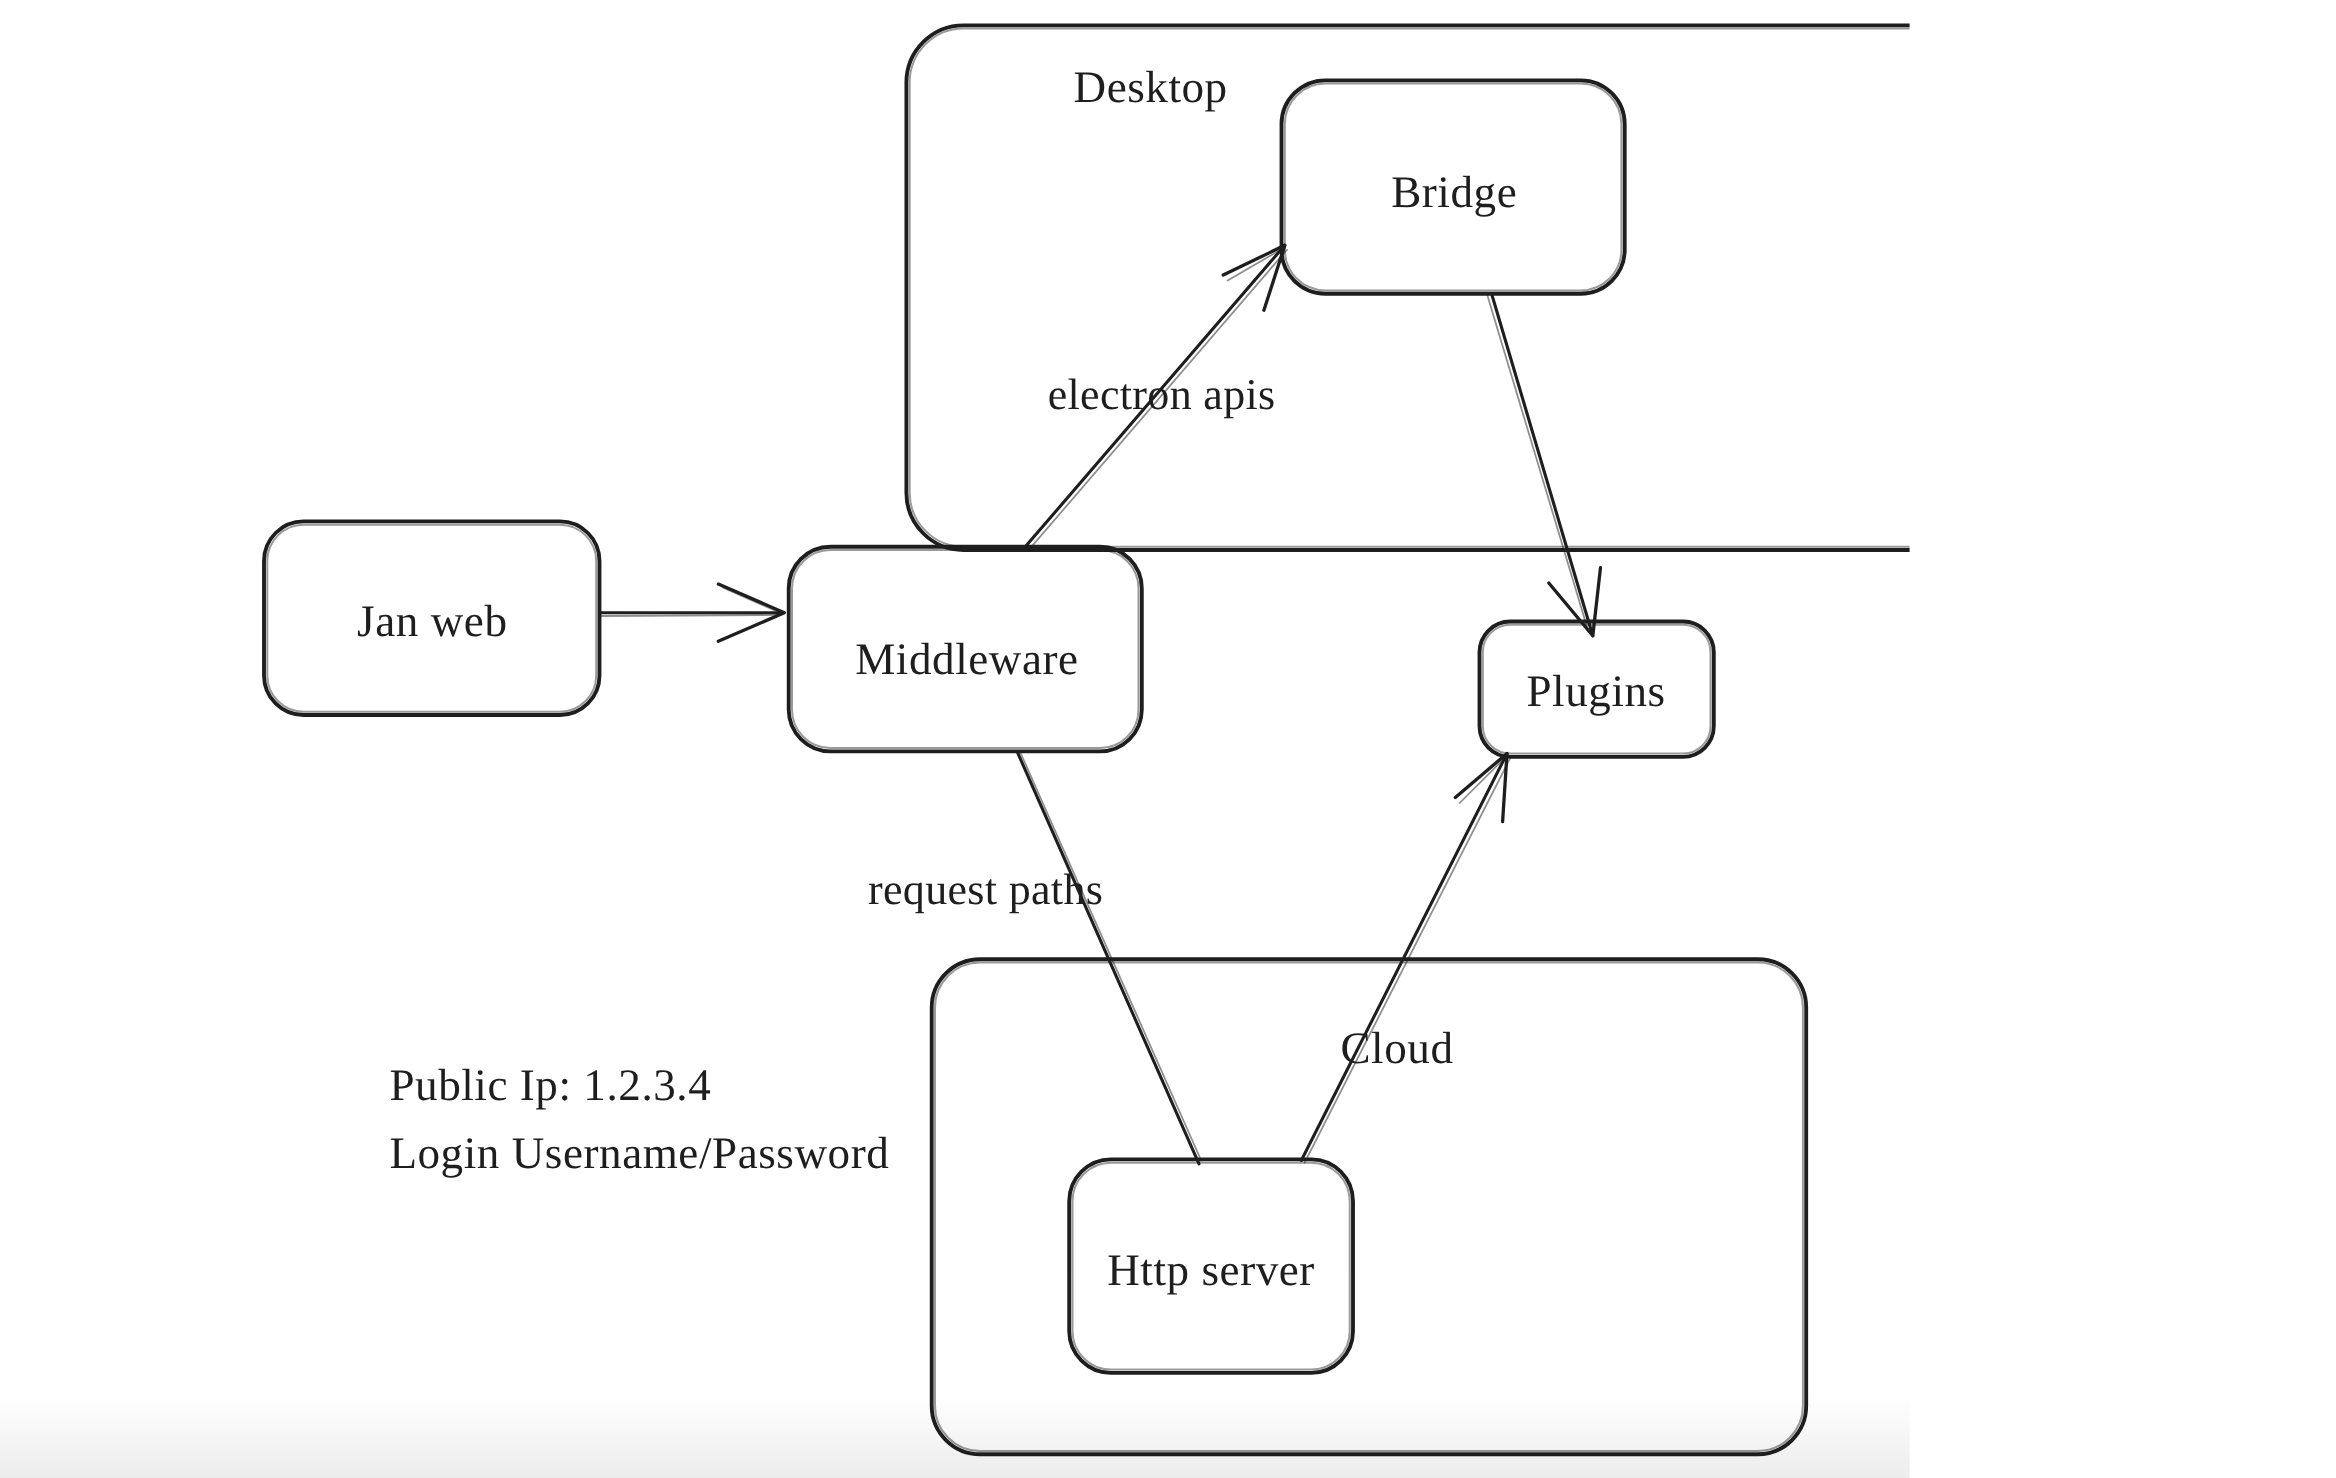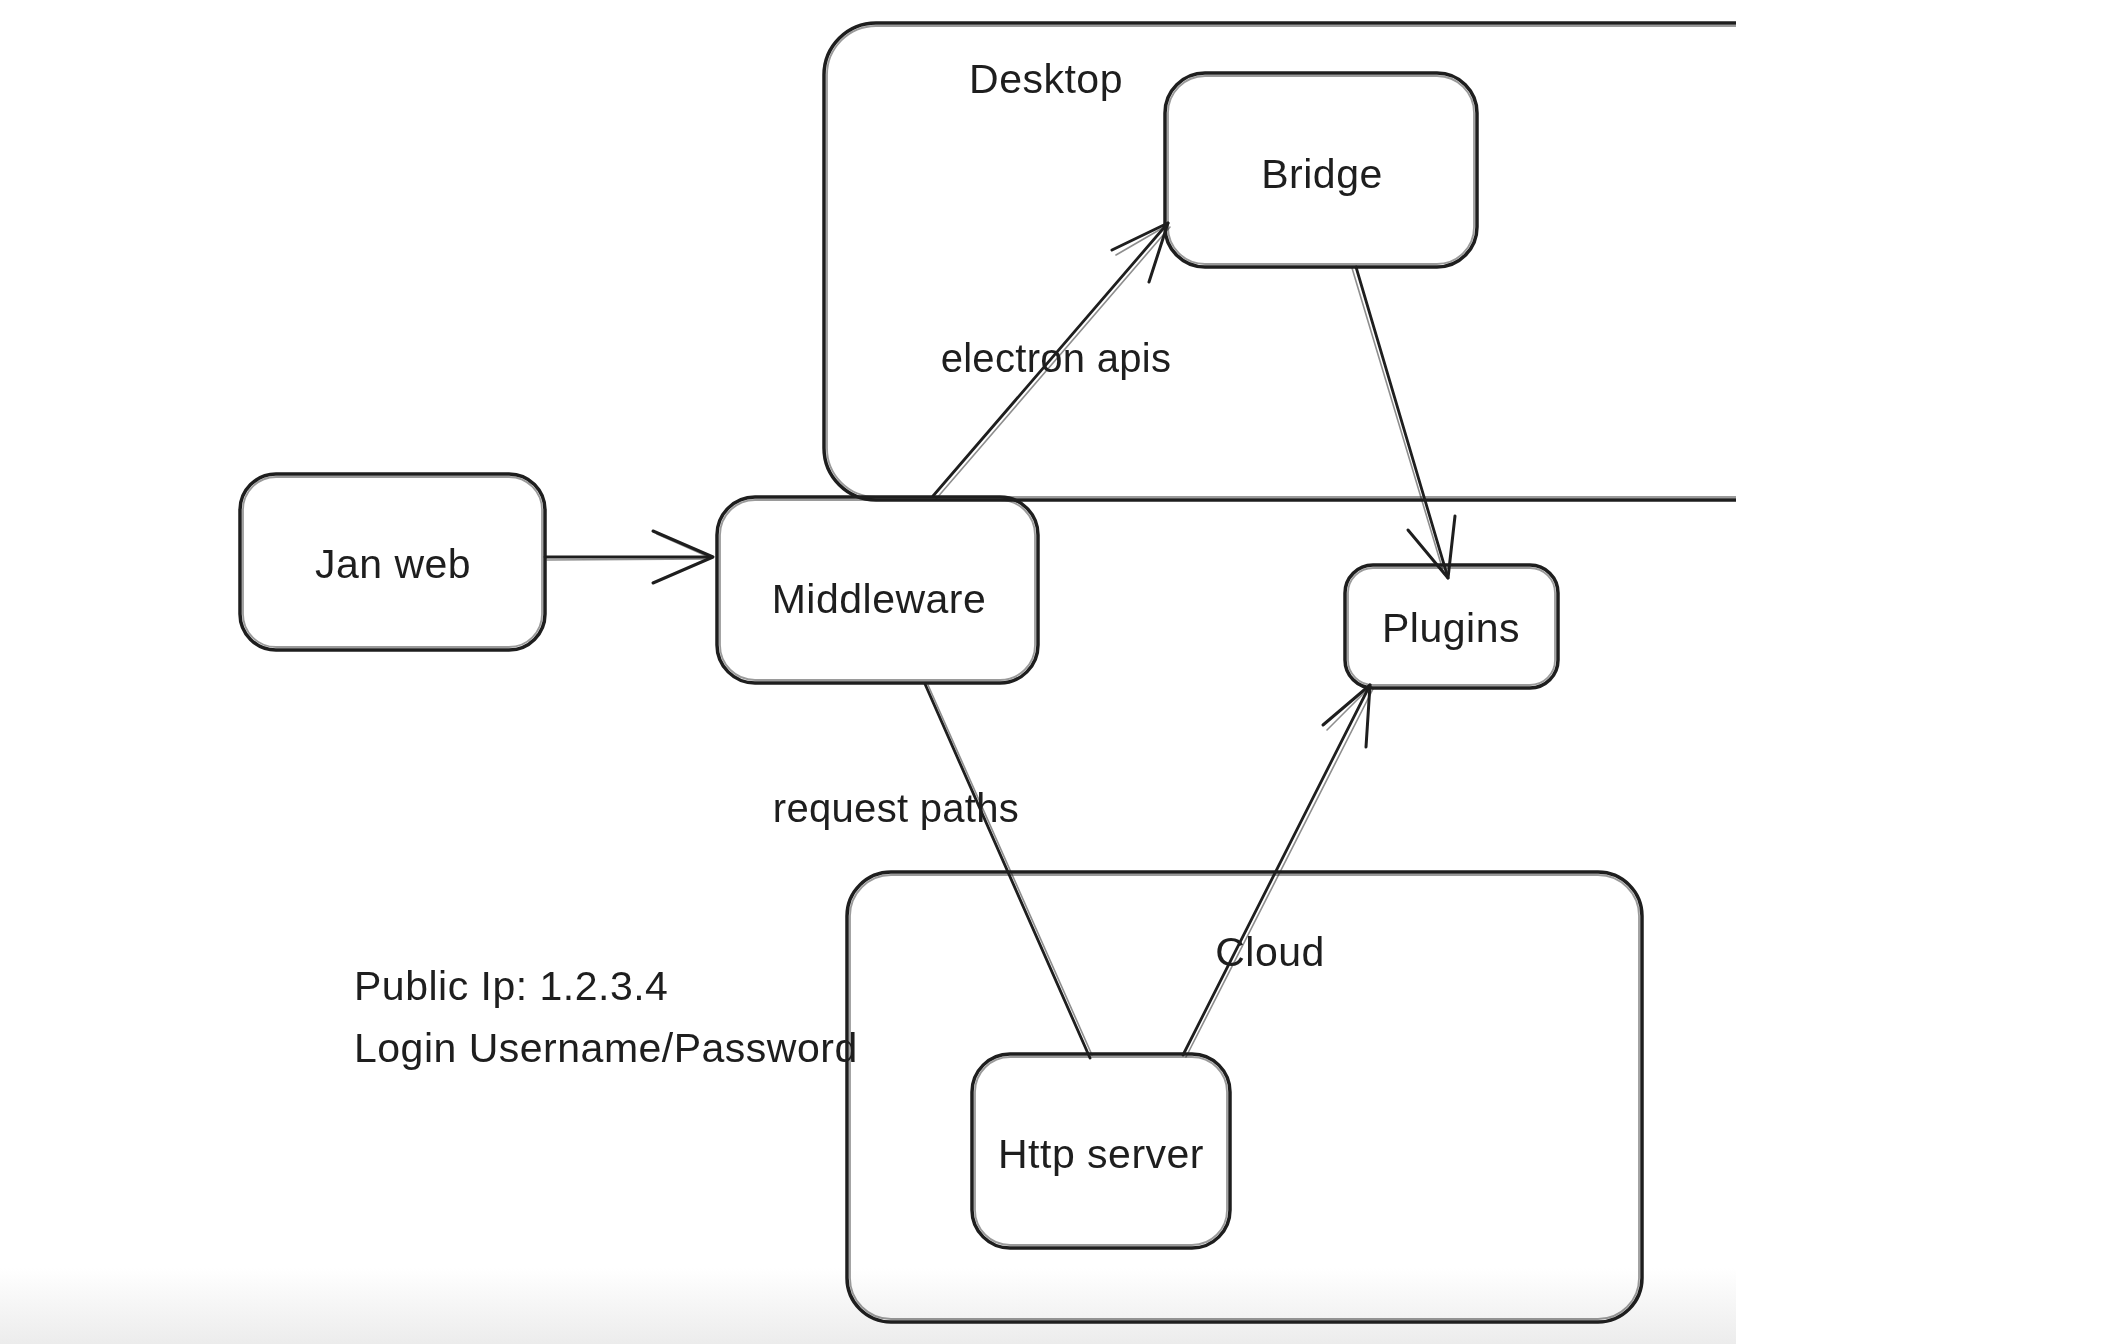--- a/index.html
+++ b/index.html
@@ -8,7 +8,7 @@
     width: 1736px;
     height: 1344px;
     background: #ffffff;
-    font-family: Liberation Sans, sans-serif;
+    font-family: Liberation Serif, serif;
     overflow: hidden;
   }
   svg { display: block; }

